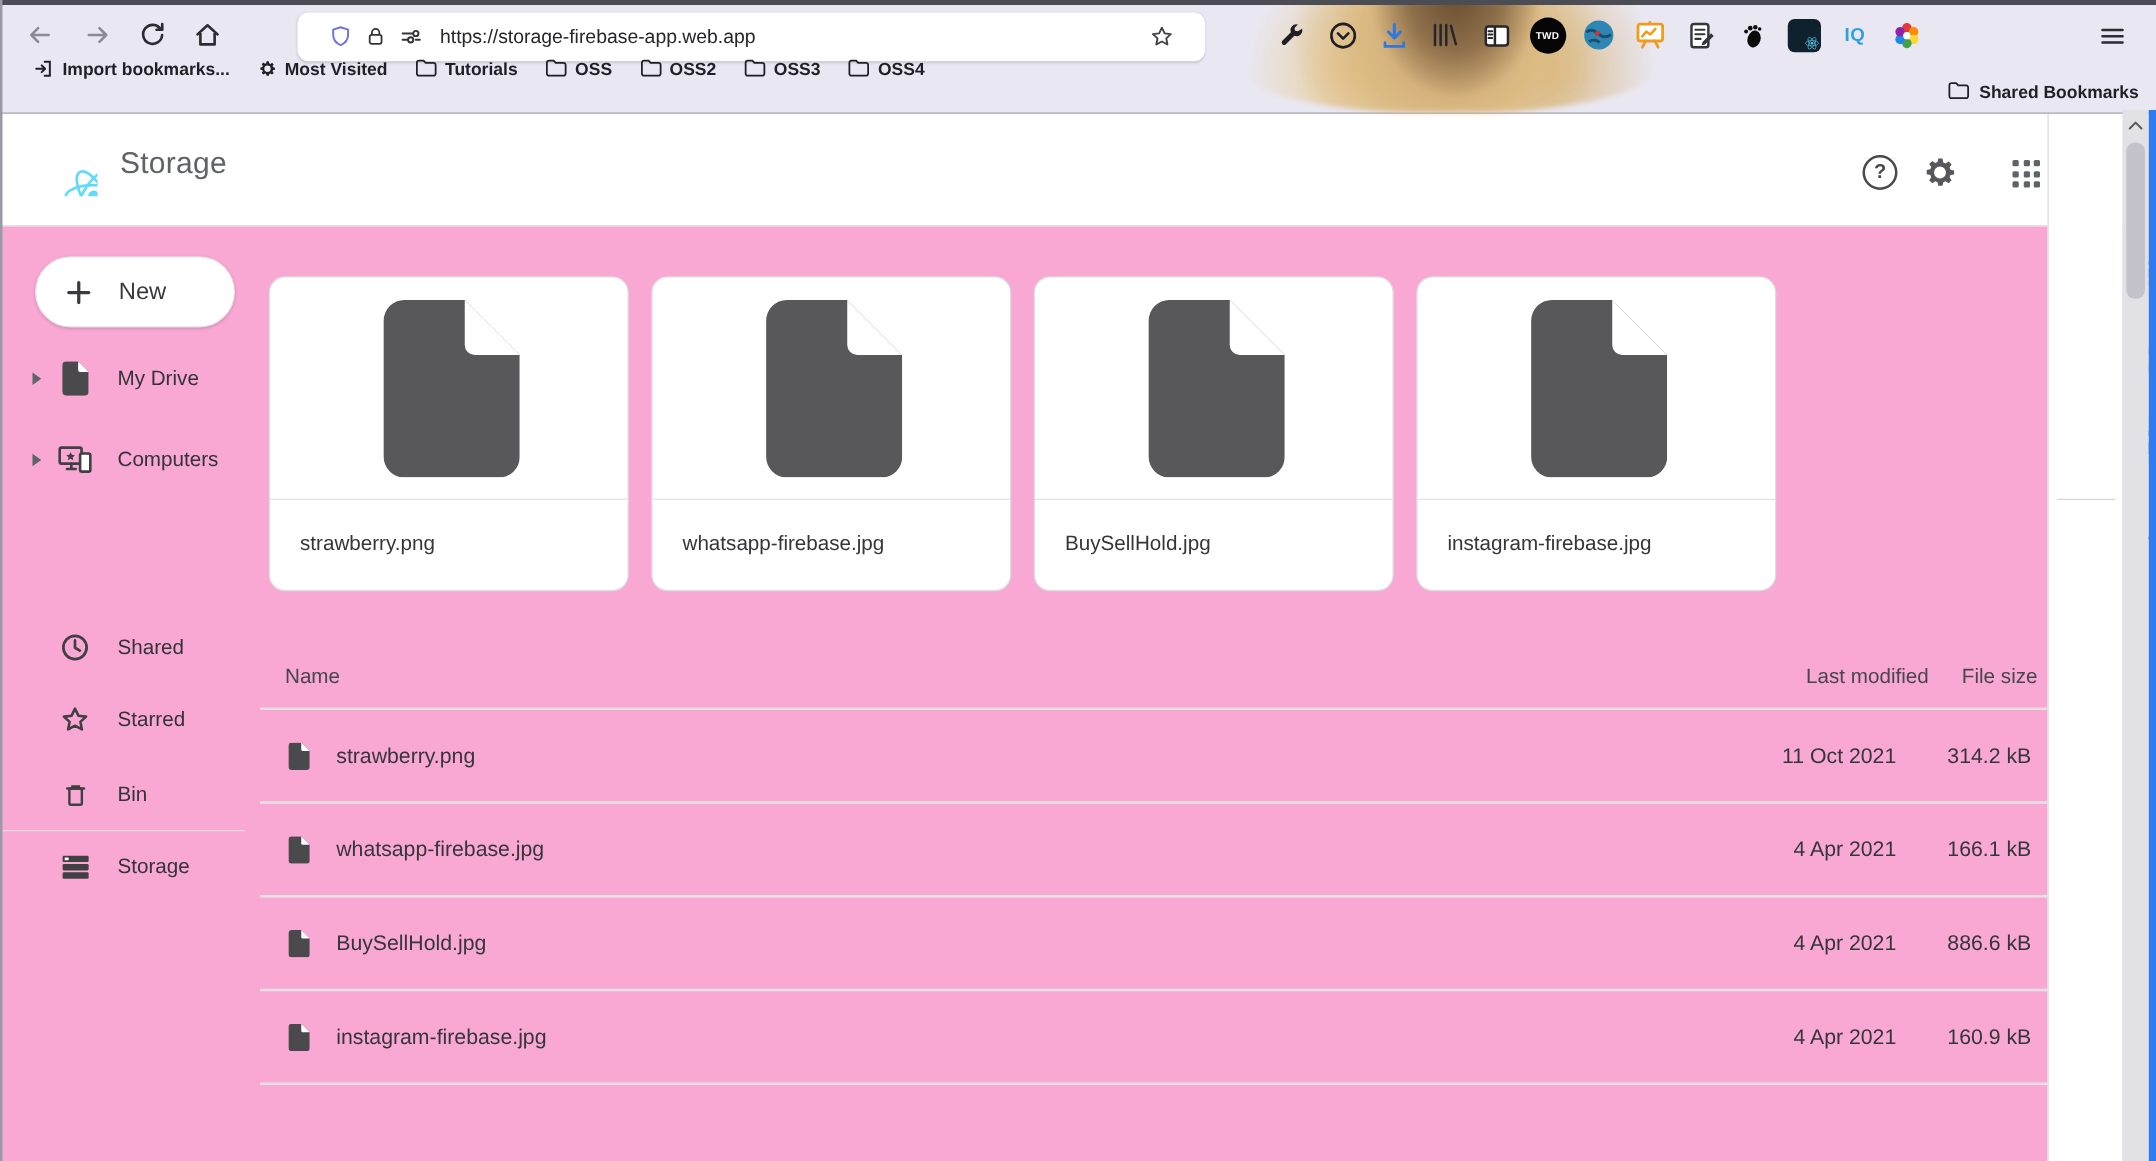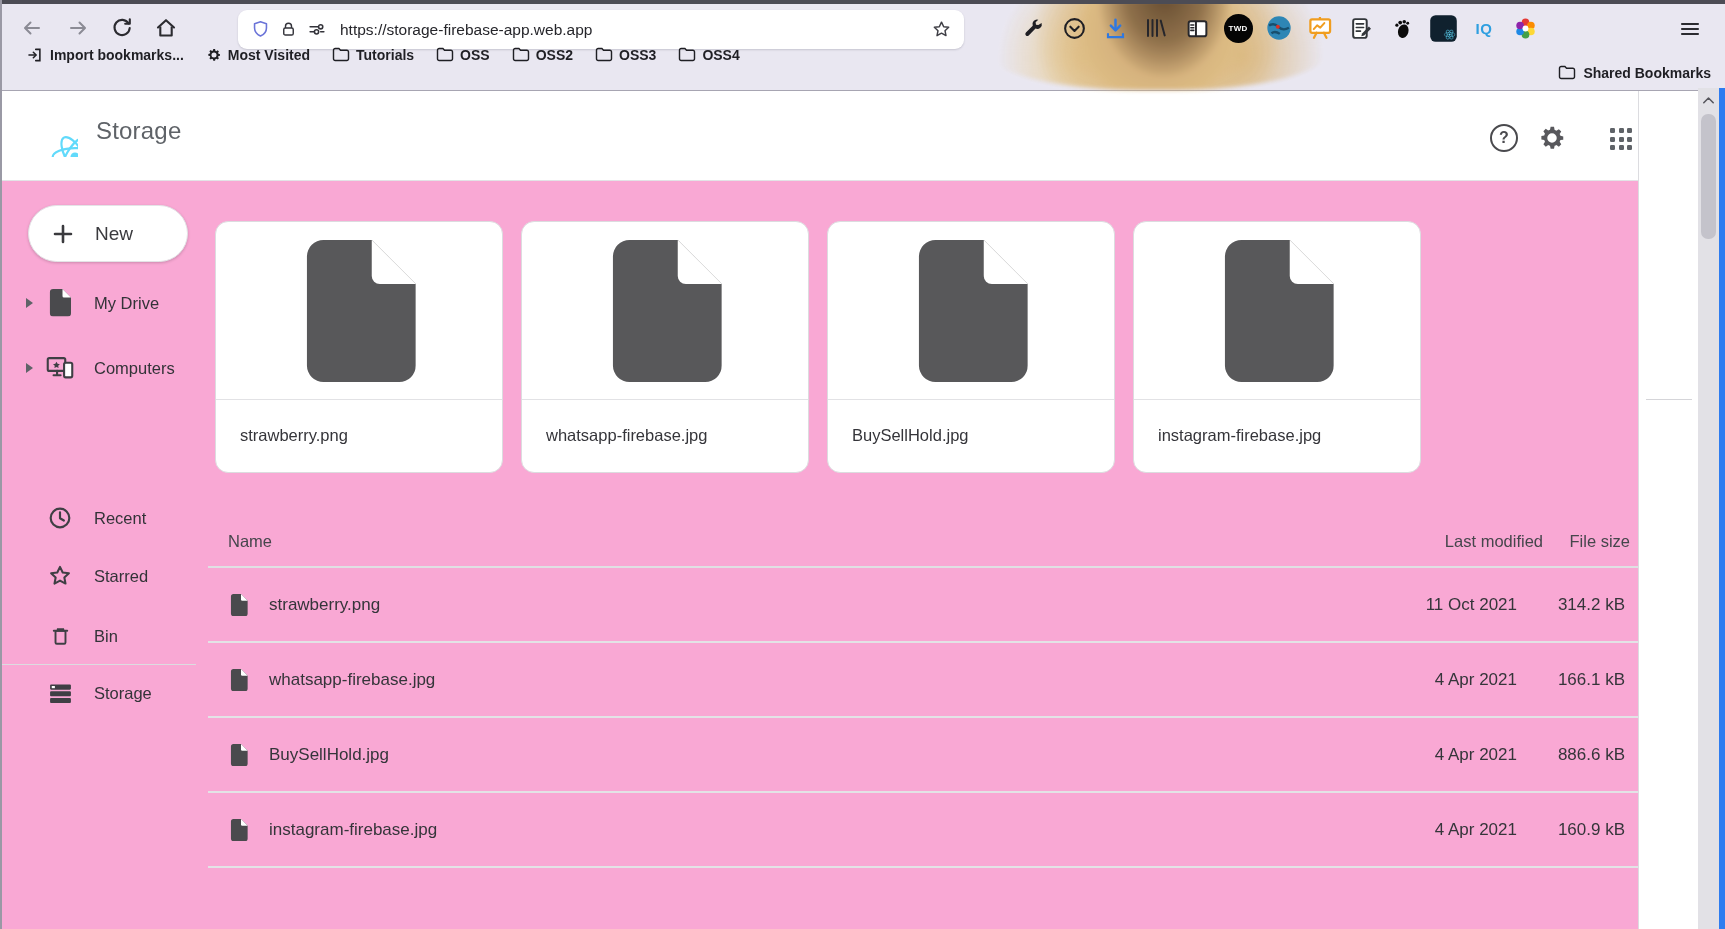--- a/index.html
+++ b/index.html
@@ -27,7 +27,7 @@
   }
   .navbtn{width:36px;height:36px;top:10px;display:flex;align-items:center;justify-content:center;border-radius:5px;z-index:6;}
   .urlbar{left:238px;top:10px;width:726px;height:39px;background:#ffffff;border-radius:9px;
-    box-shadow:0 1px 2px rgba(40,40,60,.18);display:flex;align-items:center;padding:0 12px;z-index:6;}
+    box-shadow:0 1px 2px rgba(40,40,60,.18);display:flex;align-items:center;padding:0 24px;z-index:6;}
   .urlbar .sep{width:8px;}
   .url-text{font-size:15.5px;color:#26262b;margin-left:12px;white-space:nowrap;flex:1;}
   .ext-row{left:1015px;top:10px;display:flex;gap:5px;z-index:6;}

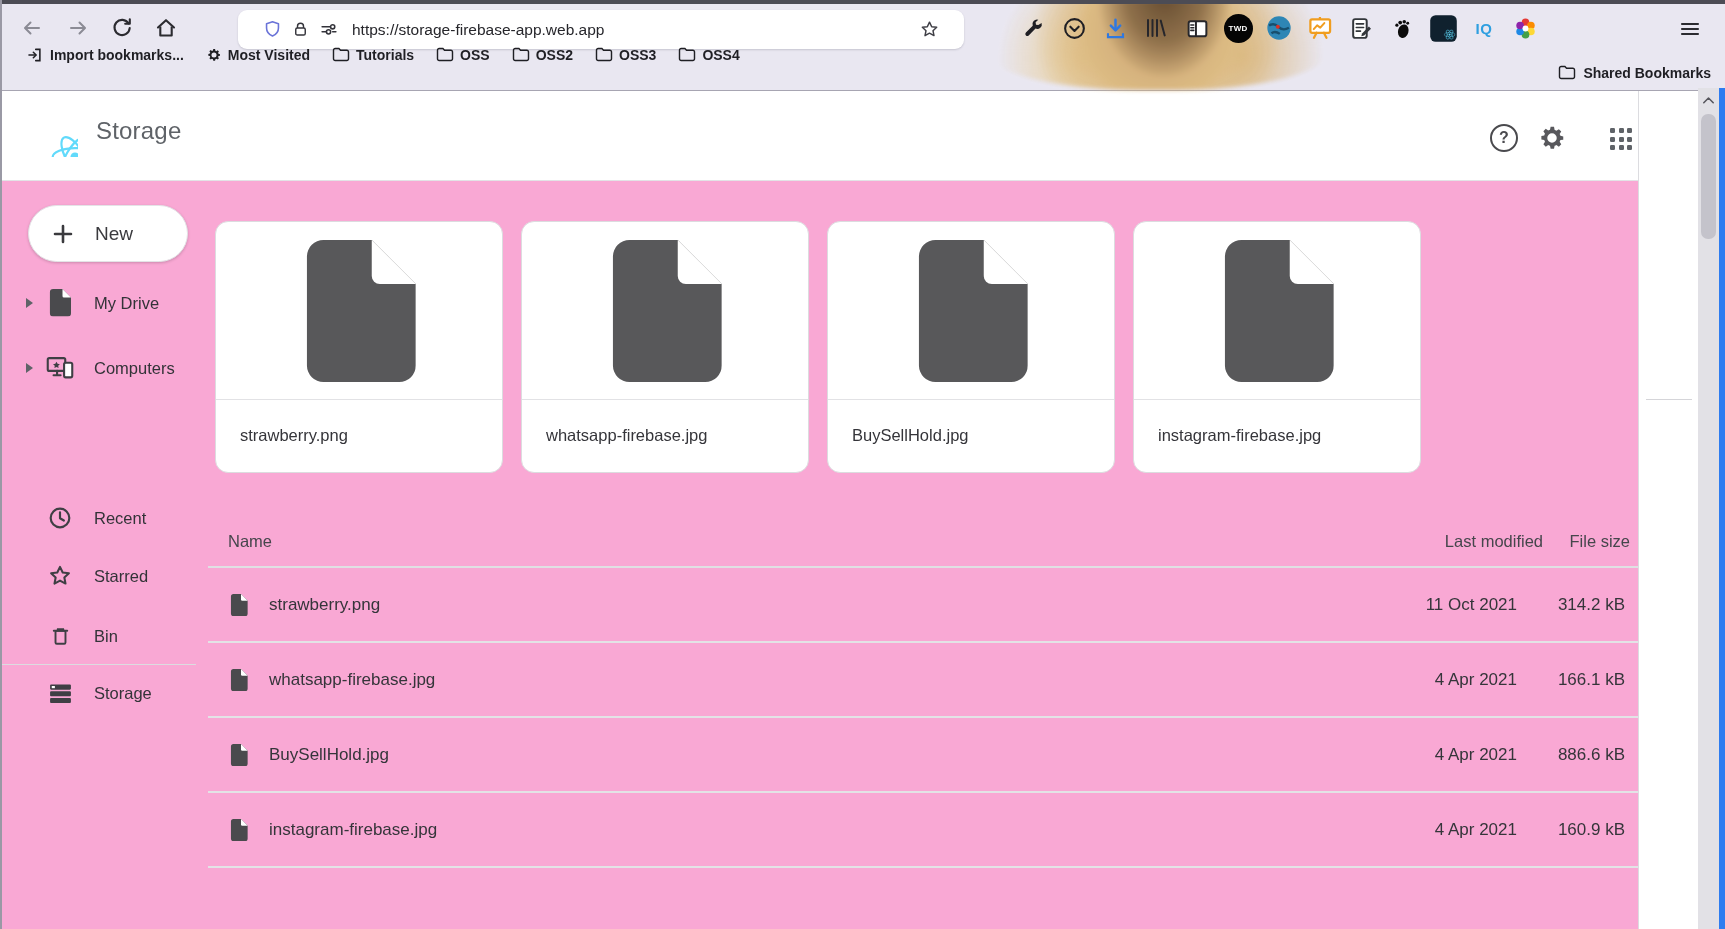--- a/index.html
+++ b/index.html
@@ -399,7 +399,7 @@
             <path d="M12 6.8v5.4l3.6 2.1" stroke="#3f3f44" stroke-width="2" fill="none" stroke-linecap="round" stroke-linejoin="round"></path>
           </svg>
       </span>
-      <span class="lbl">Recent</span>
+      <span class="lbl">Shared</span>
     </div>
 
     <div class="srow" style="top:469px">

